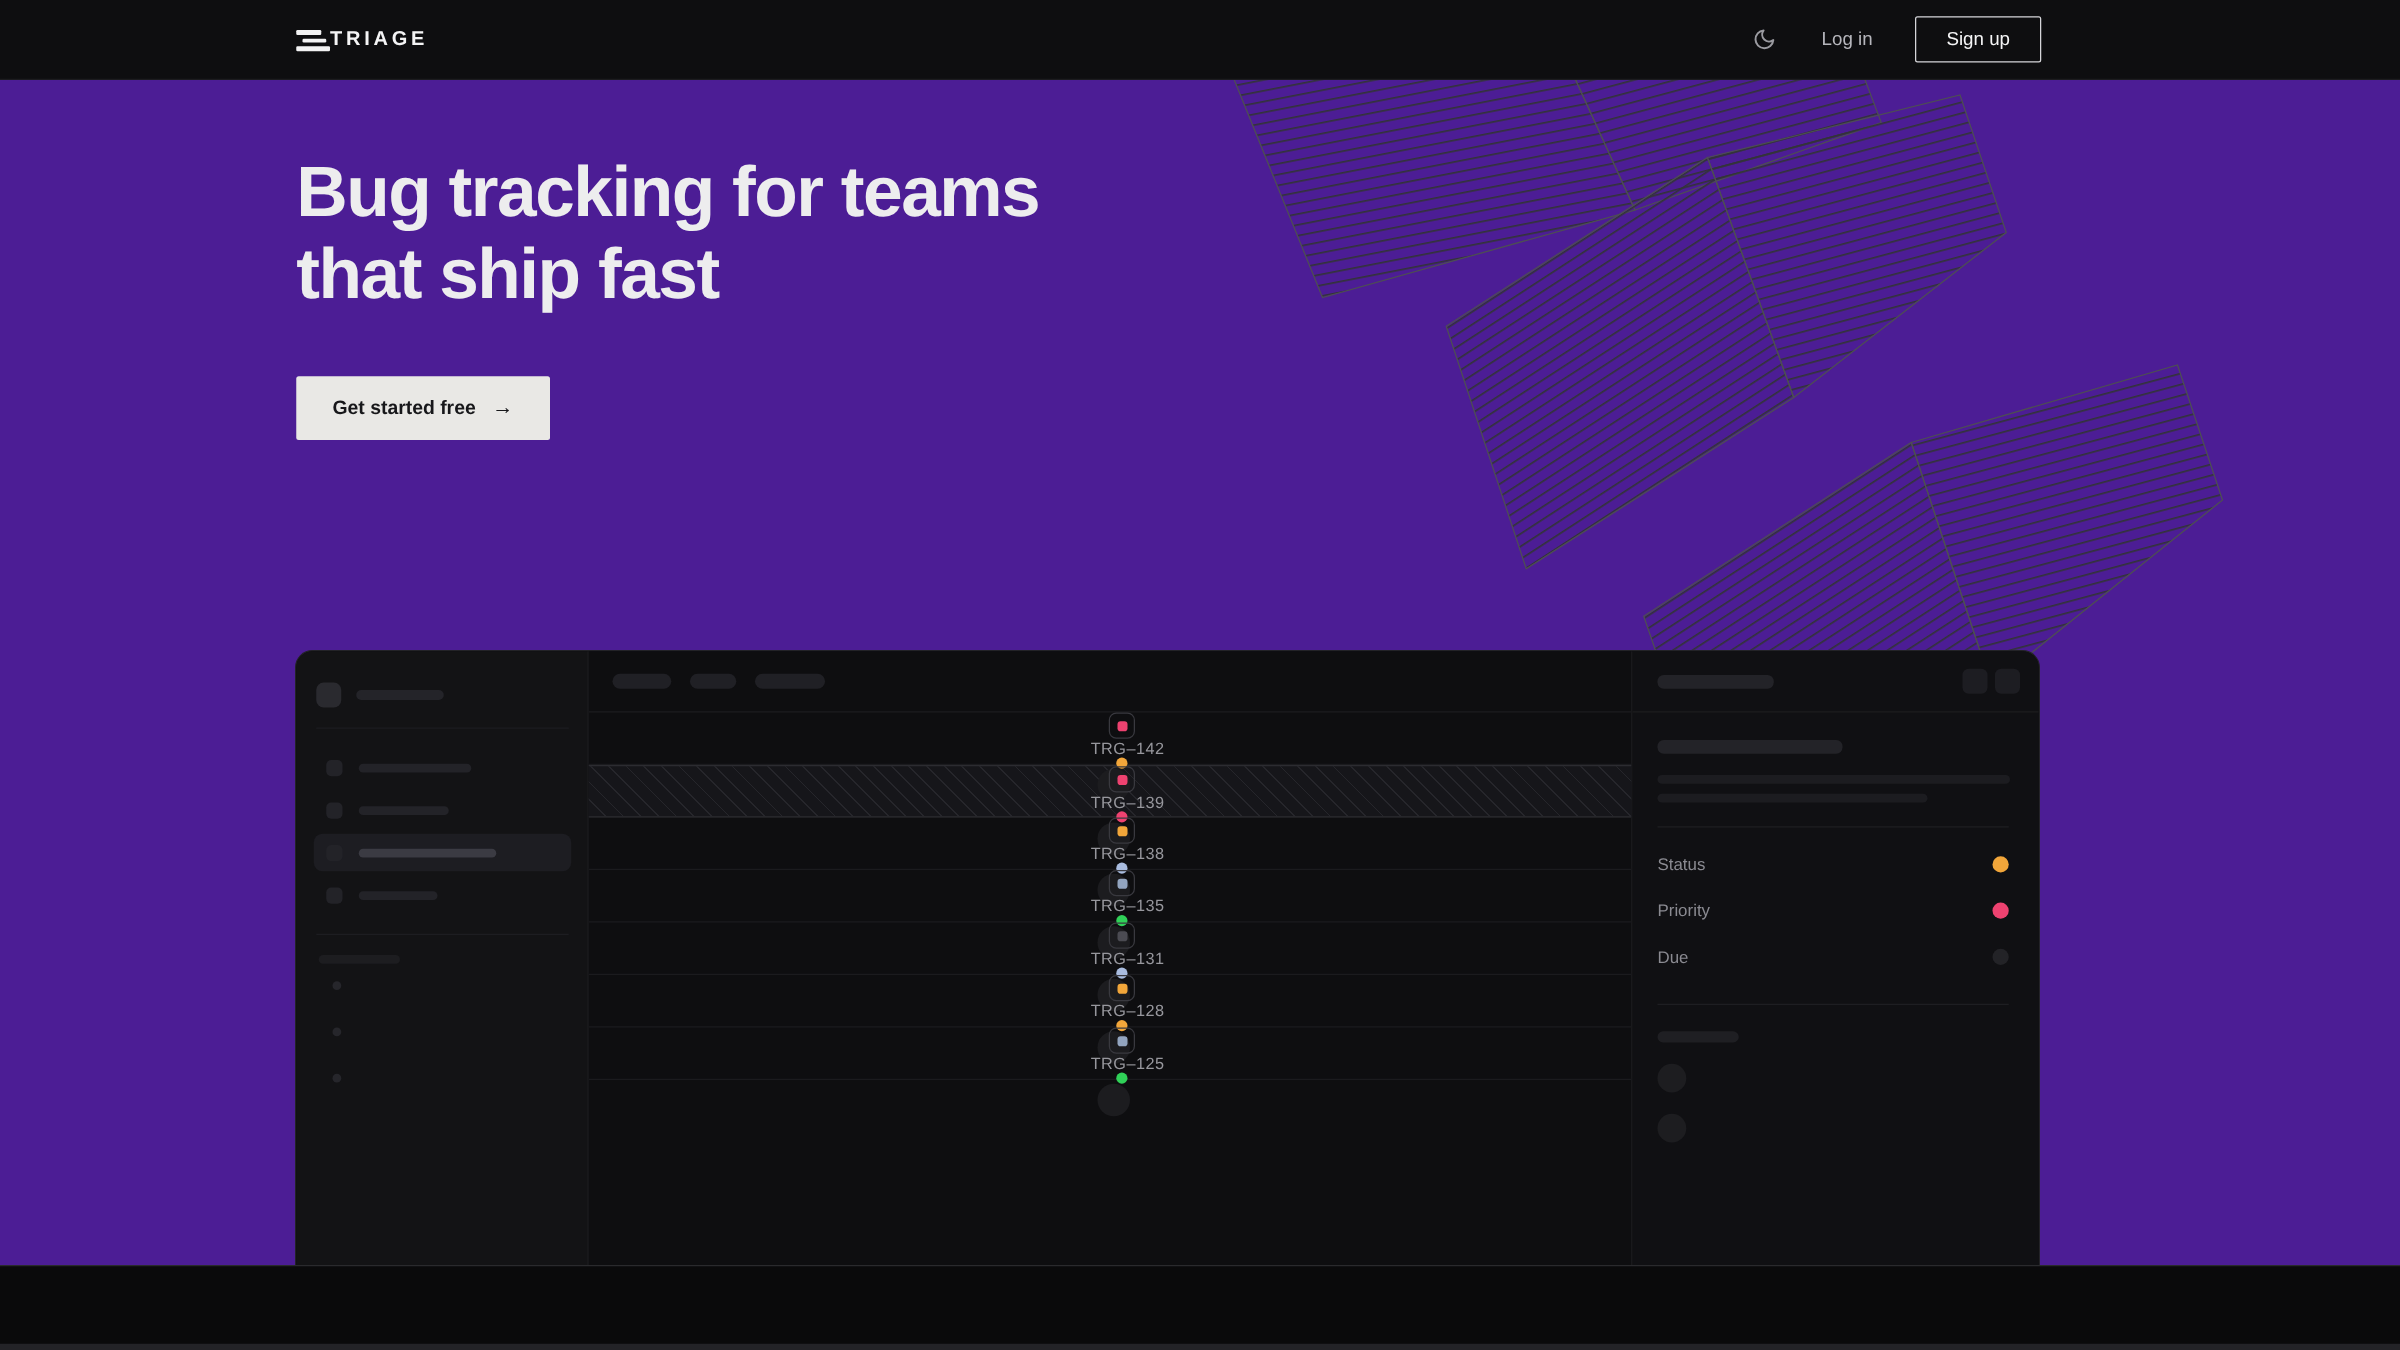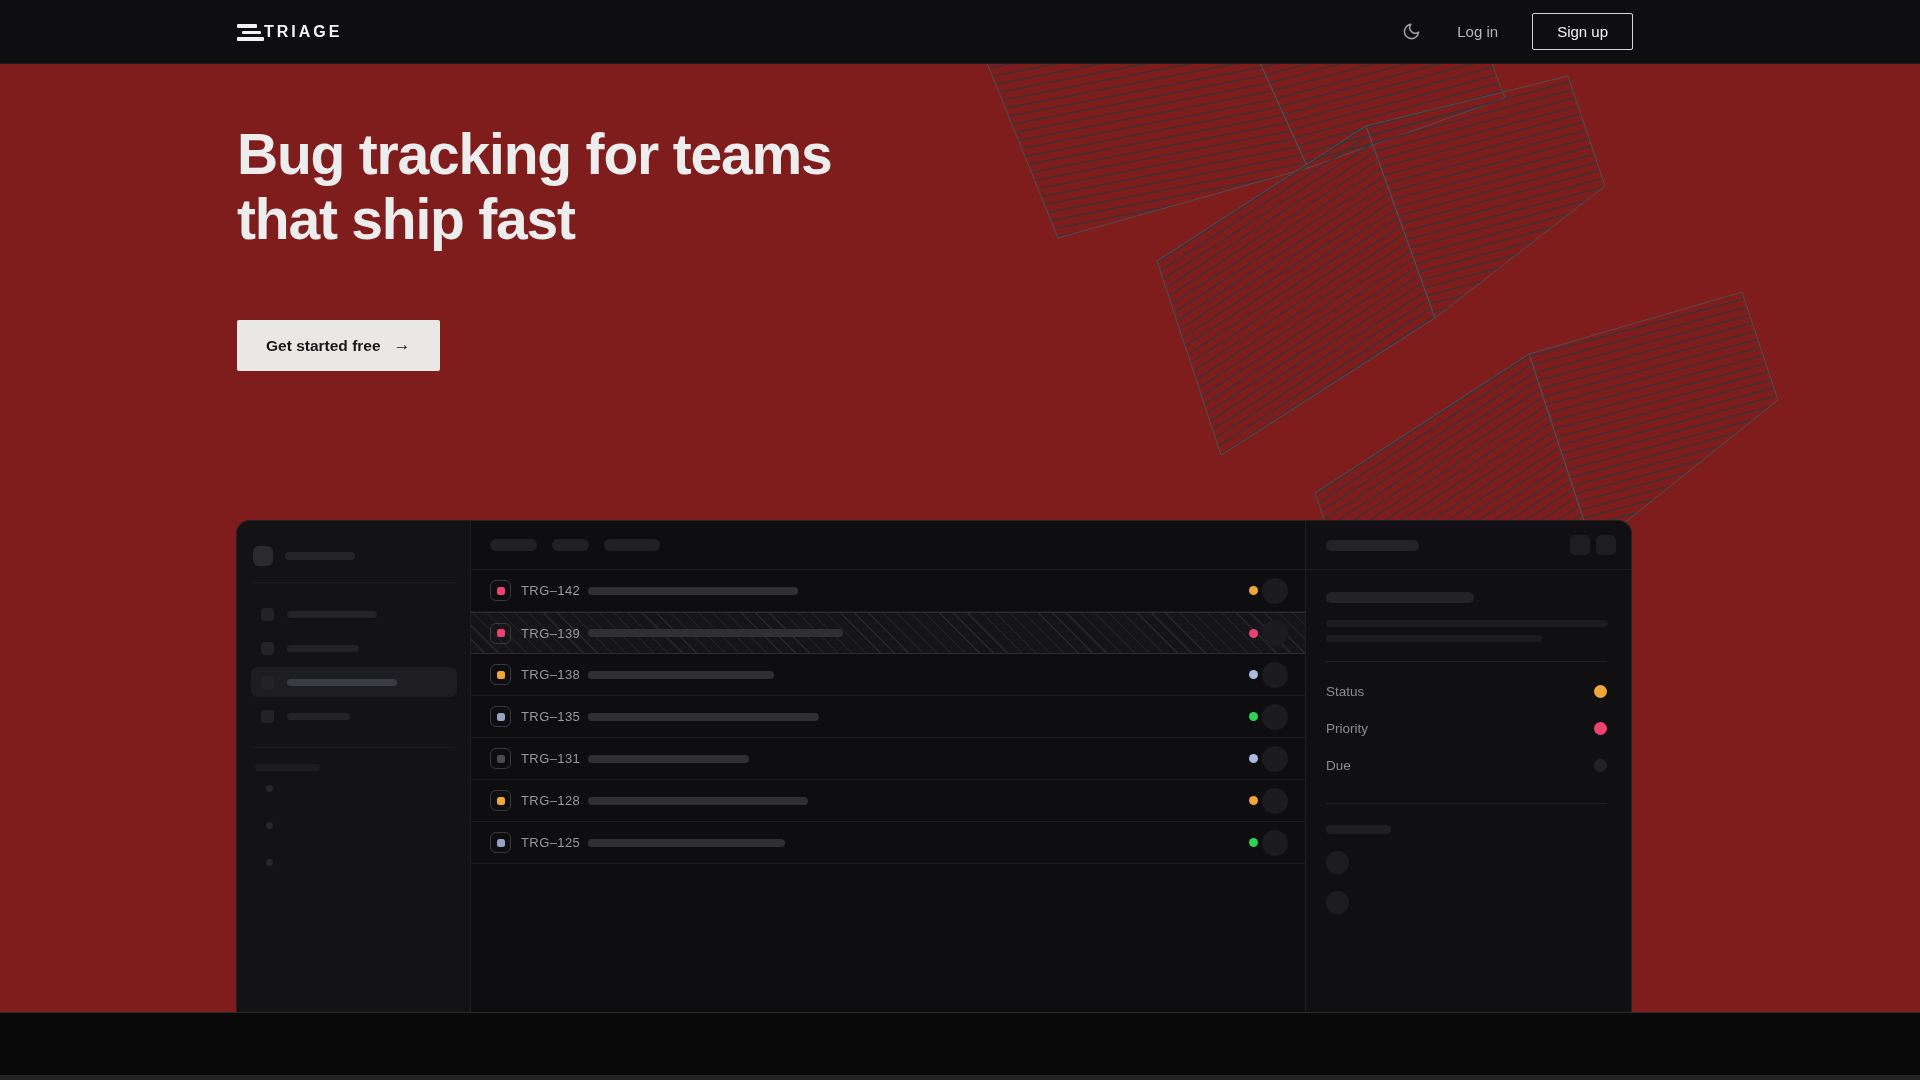--- a/index.html
+++ b/index.html
@@ -28,7 +28,7 @@
 
   
   .hero { position:absolute; top:64px; left:0; width:1920px; height:948px;
-    background:#7f1d1d; overflow:hidden; }
+    background:#4c1d95; overflow:hidden; }
   .hero-copy { position:absolute; left:237px; top:58px; z-index:10; }
   .hero-title { color:#ededee; font-size:57px; line-height:65px; font-weight:600;
     letter-spacing:-1.2px; }

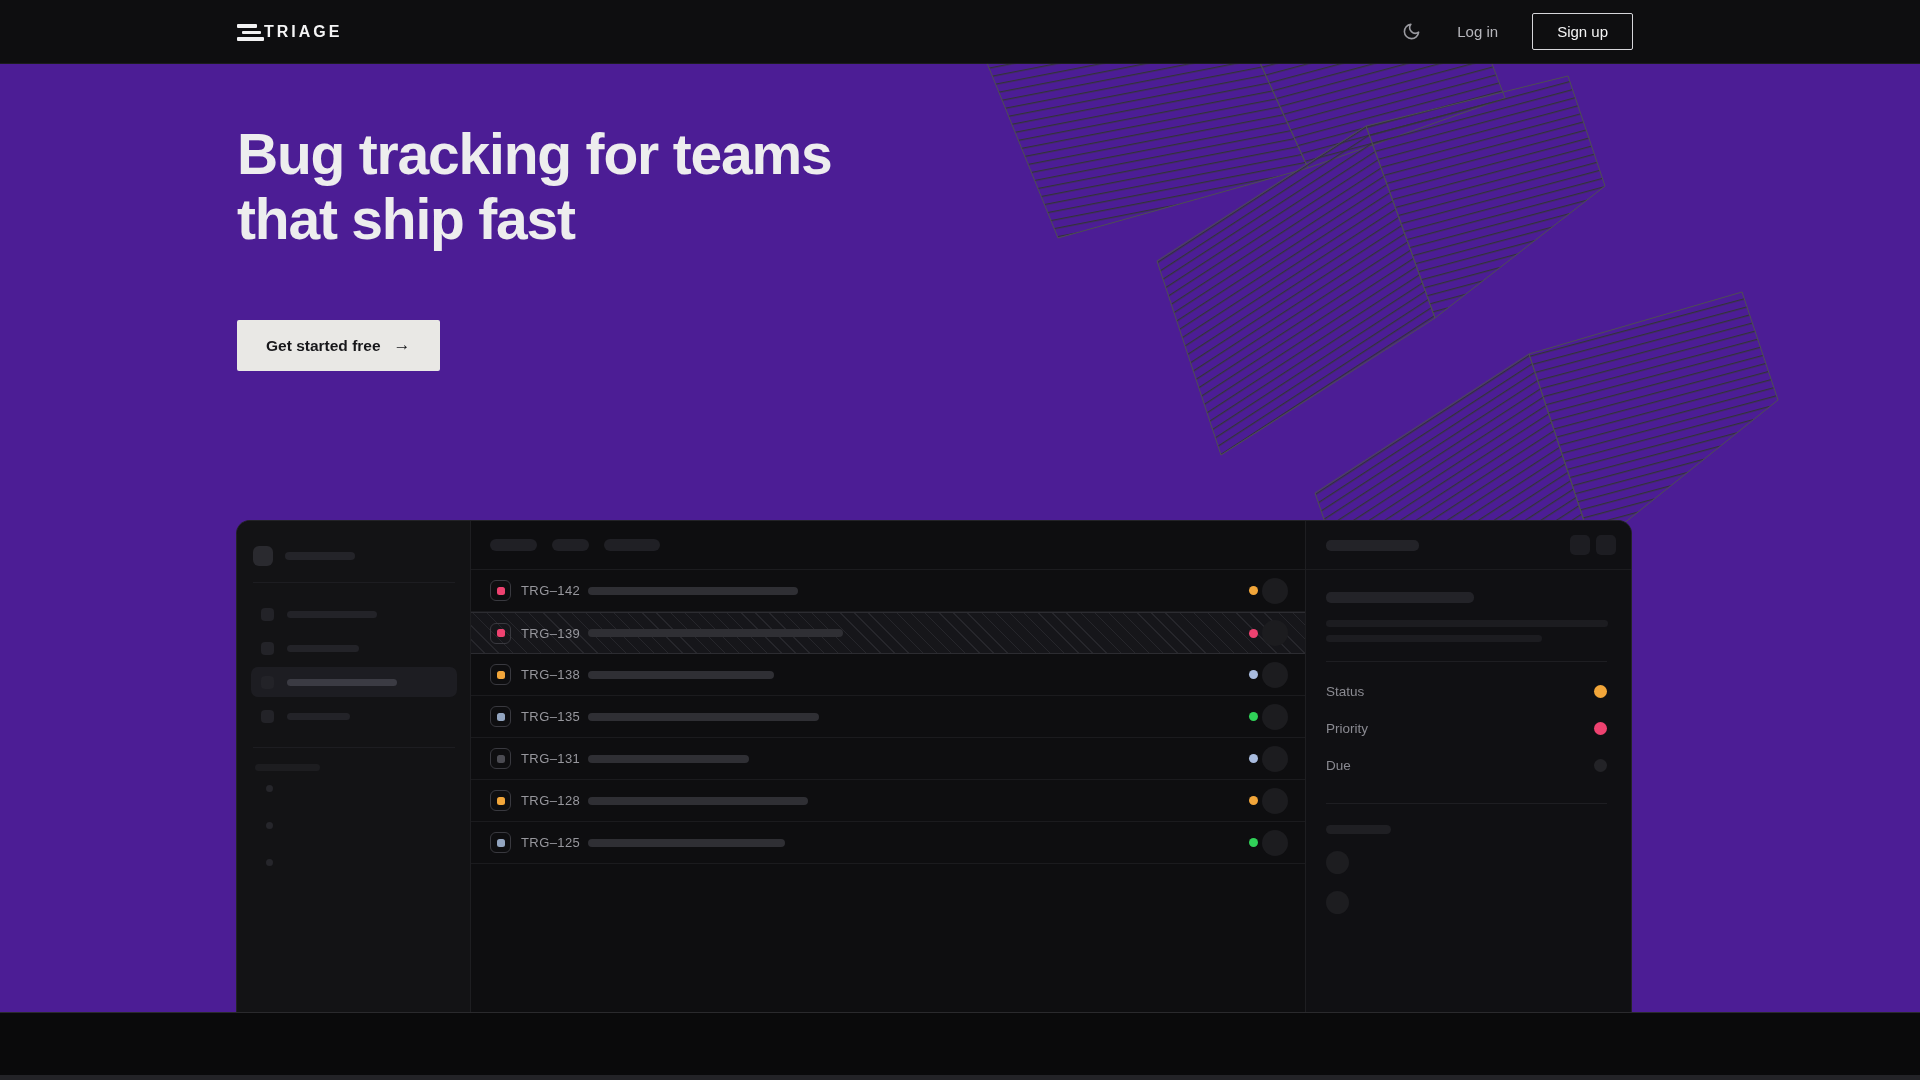--- a/index.html
+++ b/index.html
@@ -33,7 +33,7 @@
   .hero-title { color:#ededee; font-size:57px; line-height:65px; font-weight:600;
     letter-spacing:-1.2px; }
   .hero-sub { margin-top:39px; color:#8e8e95; font-size:17.5px; line-height:30.5px; }
-  .cta { margin-top:68px; display:inline-flex; align-items:center; gap:13px;
+  .cta { margin-top:49px; display:inline-flex; align-items:center; gap:13px;
     background:#e9e8e5; color:#17171a; border:none; border-radius:2px;
     height:51px; padding:0 29px; font-size:15.5px; font-weight:700;
     font-family:"Liberation Sans", sans-serif; cursor:pointer; }

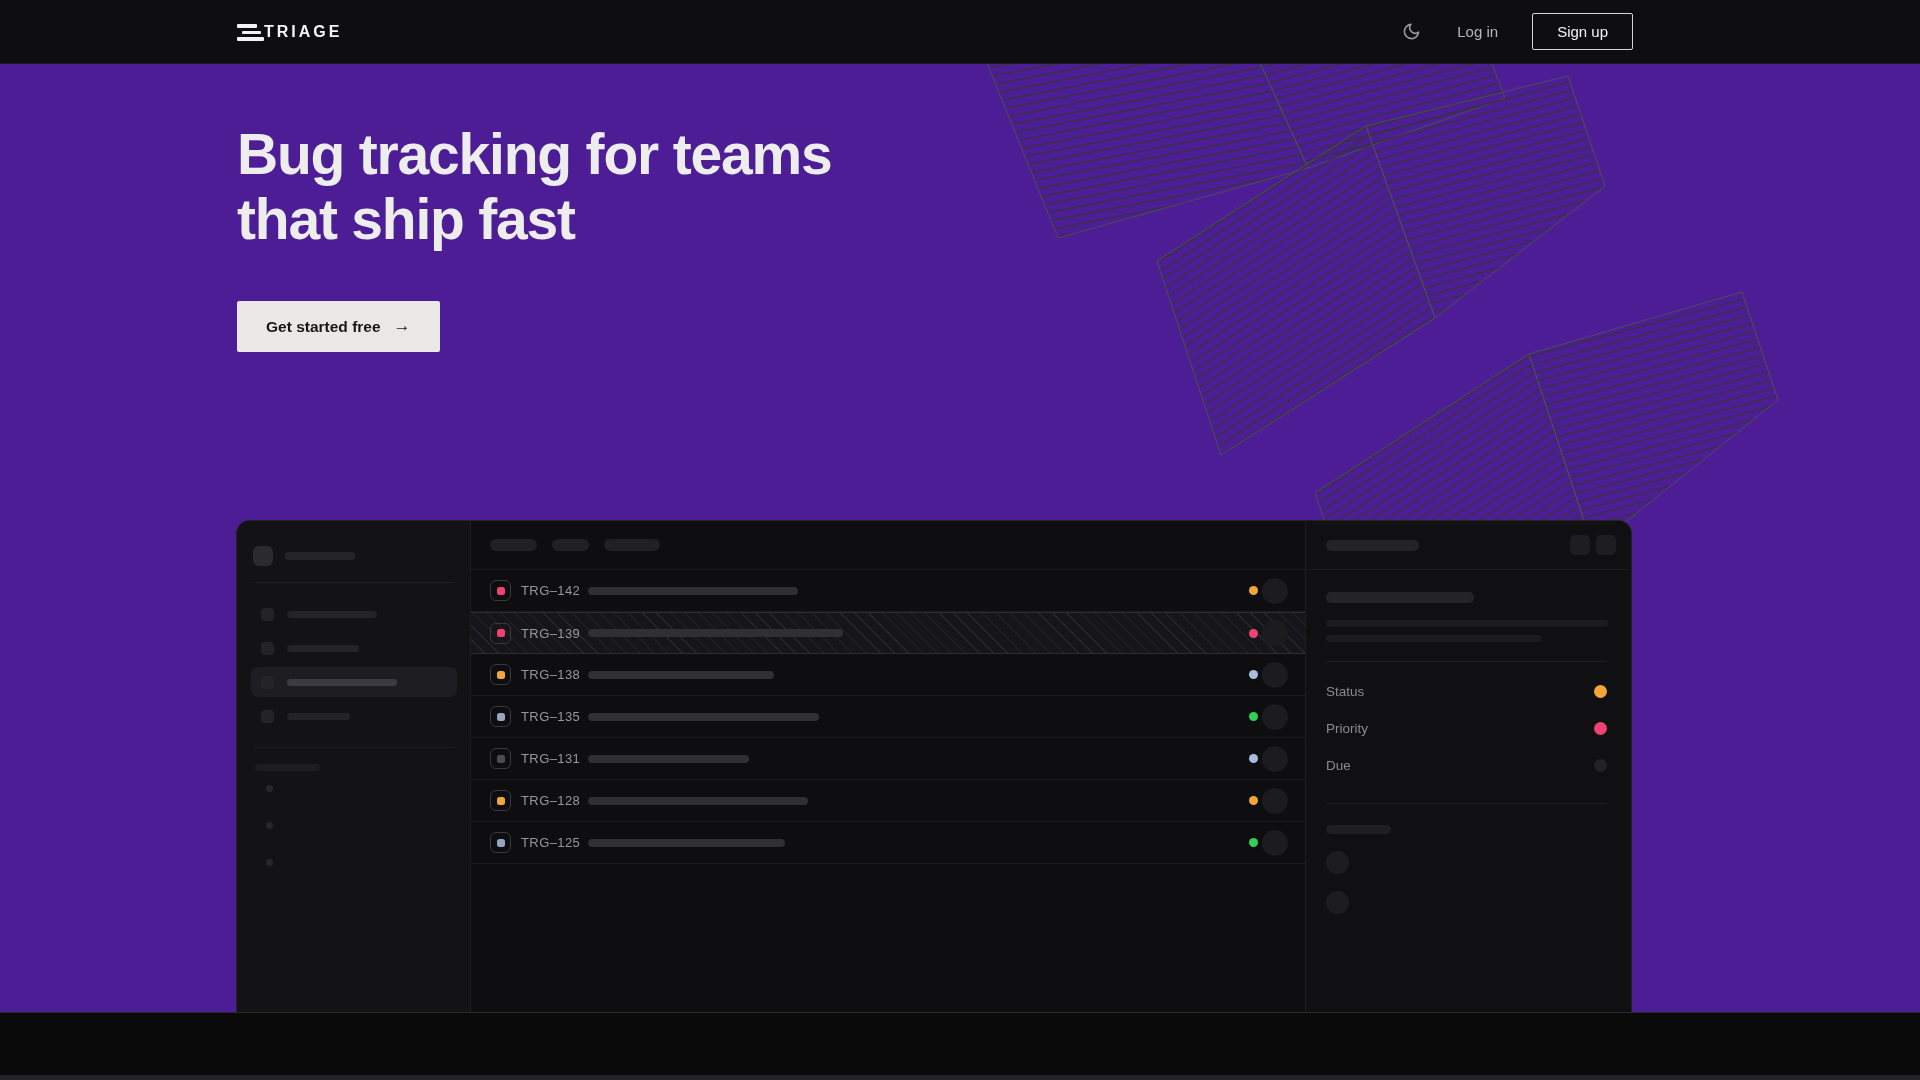--- a/index.html
+++ b/index.html
@@ -70,7 +70,7 @@
     align-items:center; gap:15px; padding-left:19px; }
   .tab-pill { height:12px; border-radius:6px; background:#202025; display:inline-block; }
   .row { height:42px; display:flex; align-items:center; padding-left:19px;
-    border-bottom:1px solid #1b1b1e; }
+    border-bottom:1px solid #1b1b1e;flex-direction:column; }
   .row.hatched { background:#16161a;
     background-image:repeating-linear-gradient(45deg, transparent 0 9px, #26262b 9px 10px);
     border-top:1px solid #2c2c31; border-bottom:1px solid #2c2c31; }

